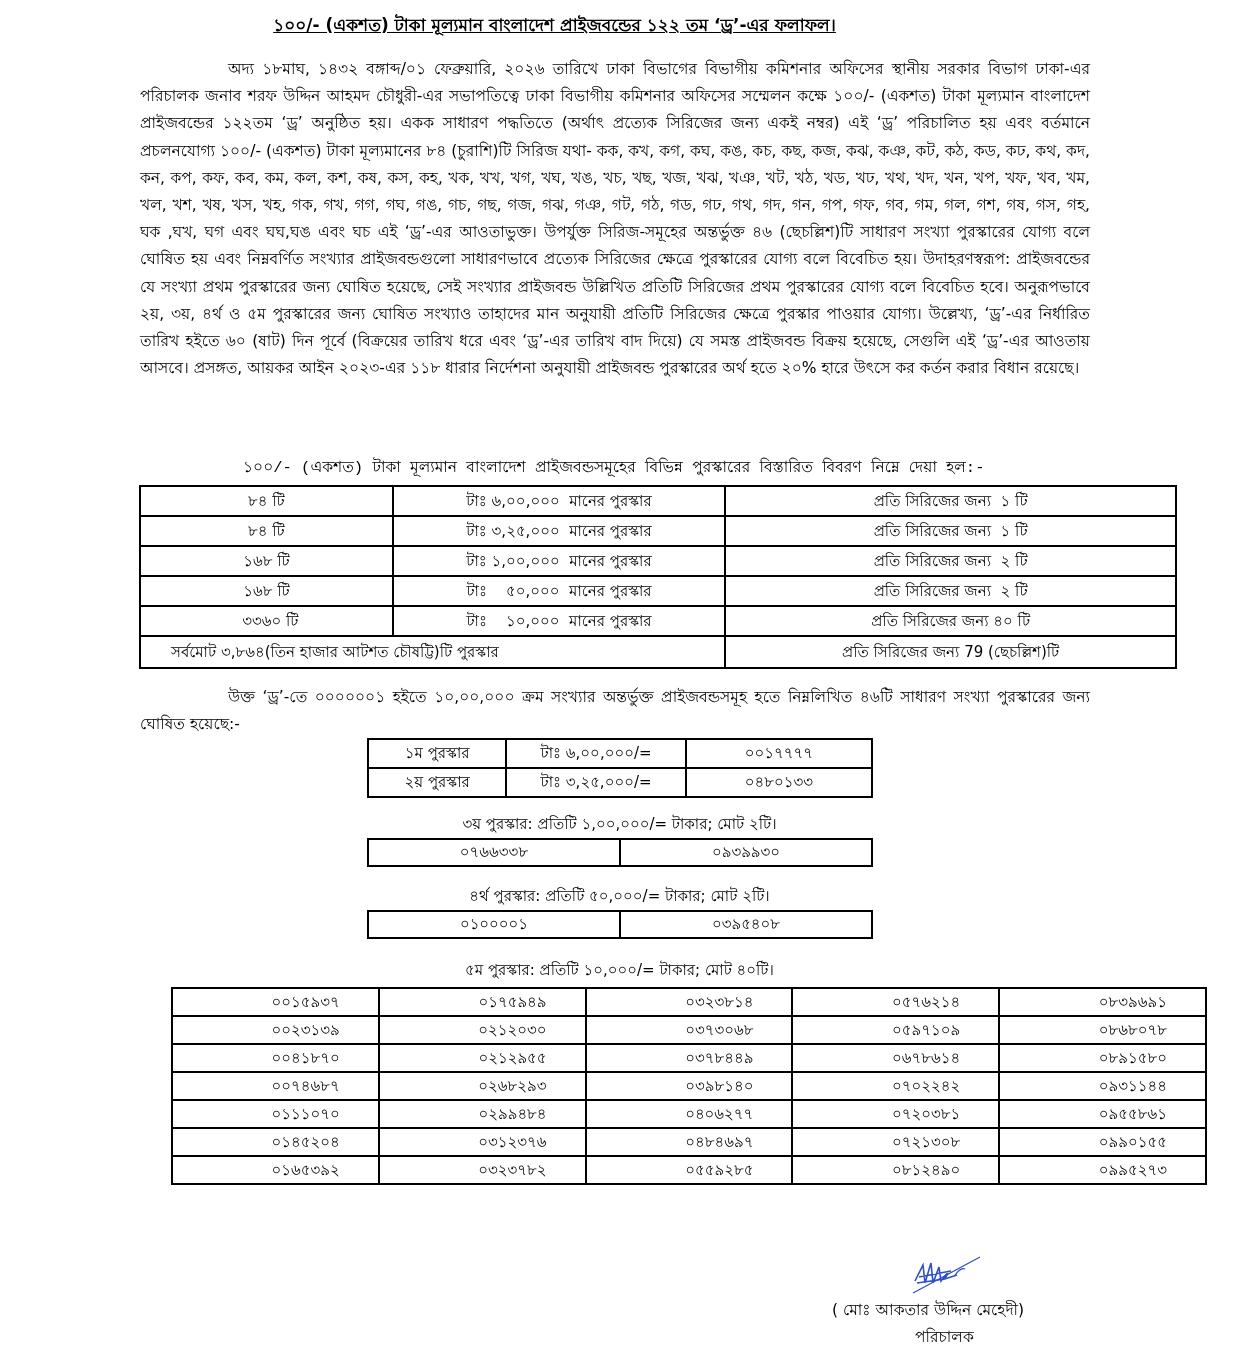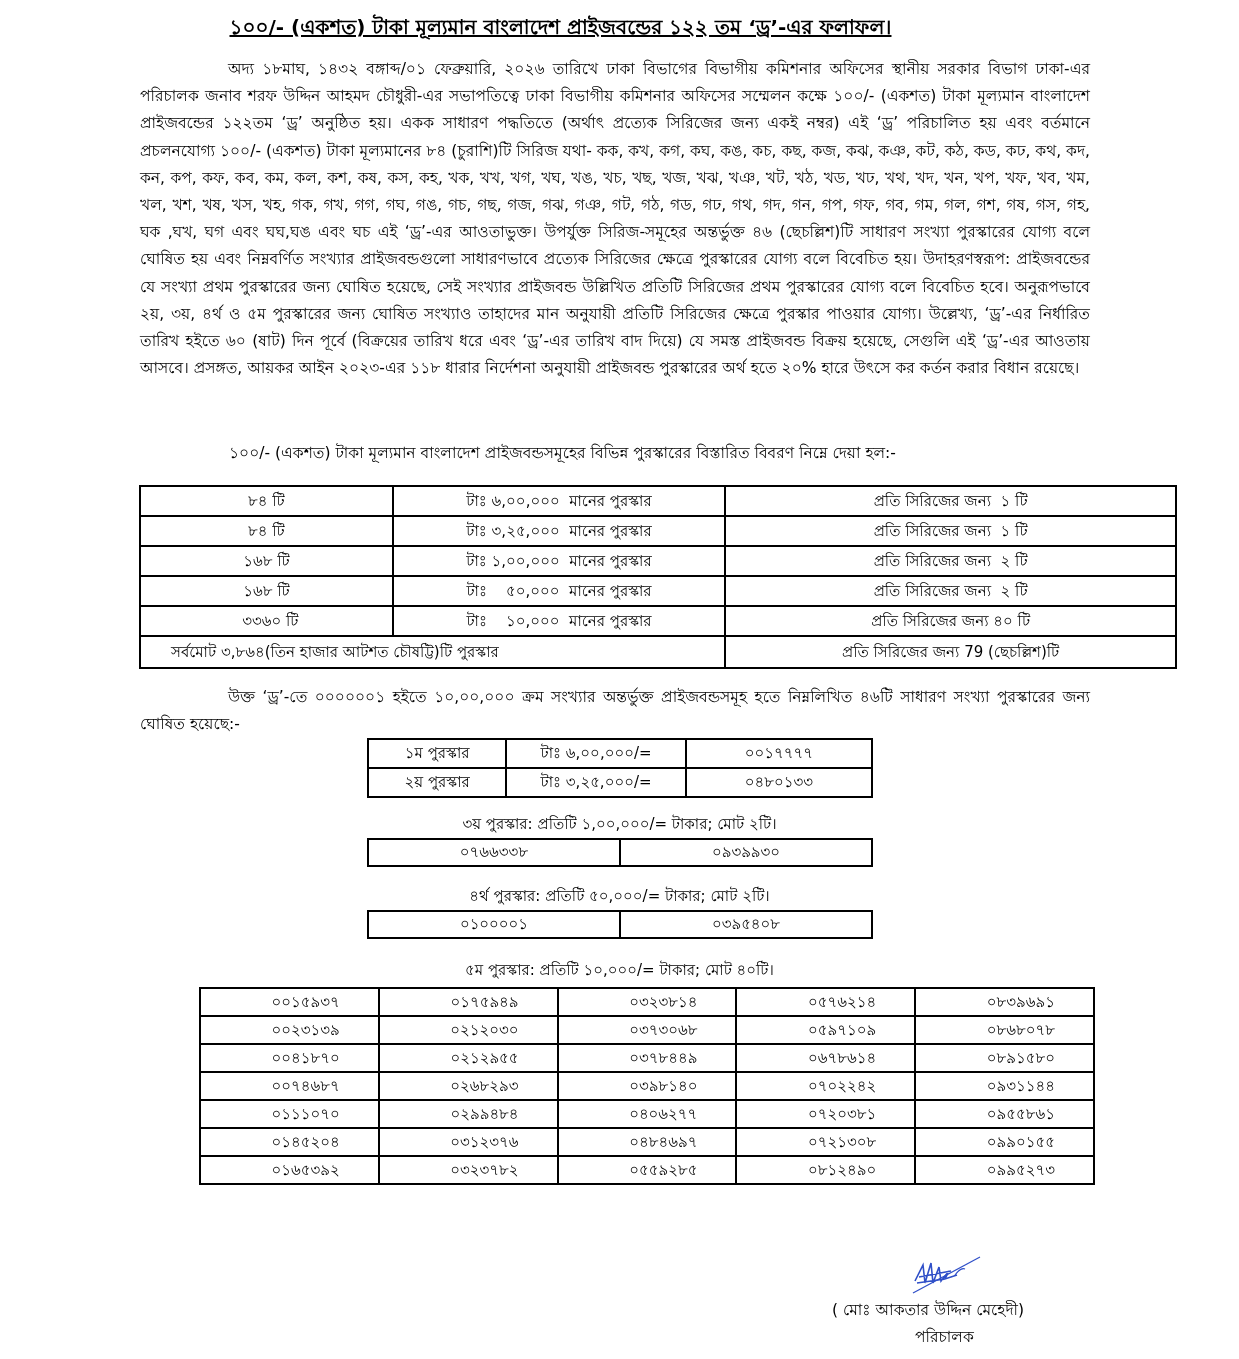--- a/index.html
+++ b/index.html
@@ -9,8 +9,8 @@
     color: #000;
   }
   .title {
-    position: absolute; left: 14px; top: 12px; width: 1093px; text-align: center;
-    font-size: 20px; font-weight: bold;
+    position: absolute; left: 8px; top: 12px; width: 1093px; text-align: center;
+    font-size: 17px; font-weight: bold;
   }
   .title span { text-decoration: underline; }
   .para {

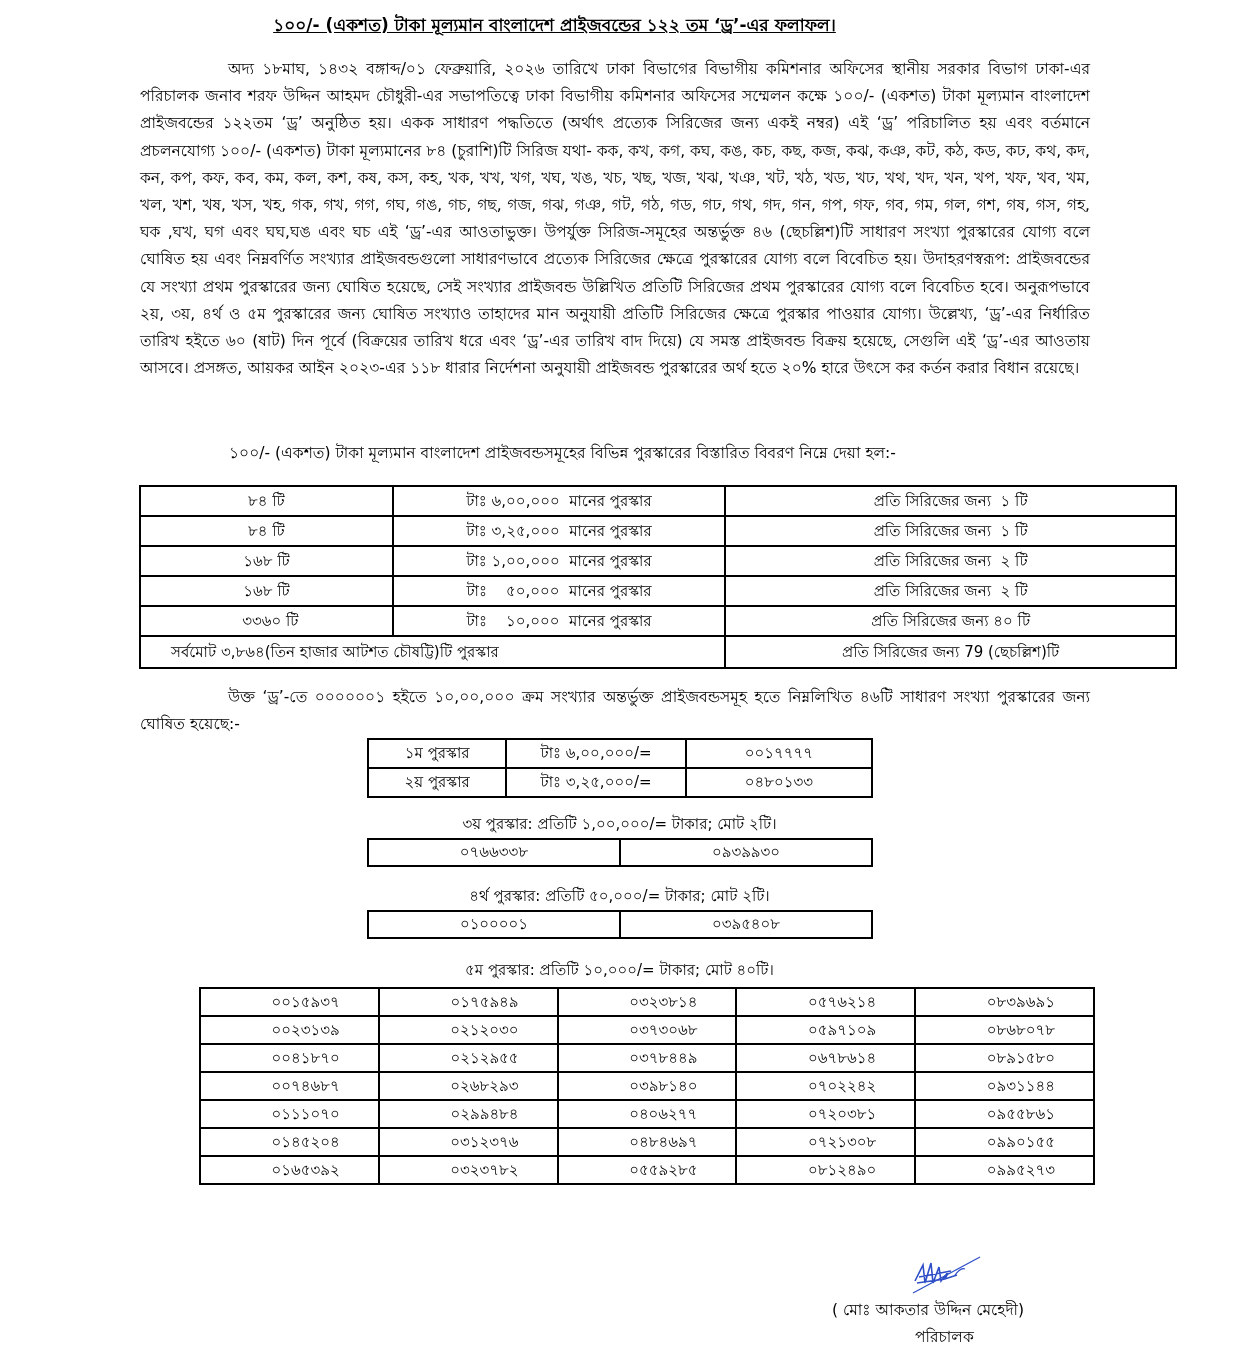--- a/index.html
+++ b/index.html
@@ -21,7 +21,7 @@
   .para1 { top: 56px; }
   .para-sub {
     position: absolute; left: 140px; width: 950px; top: 440px;
-    font-size: 15.5px; text-indent: 88px; margin: 1px;
+    font-size: 15.5px; text-indent: 88px; margin: 15px; font-family: Liberation Mono, monospace;
   }
   table { border-collapse: collapse; position: absolute; }
   td { border: 2px solid #000; font-size: 15px; text-align: center; padding: 0; }

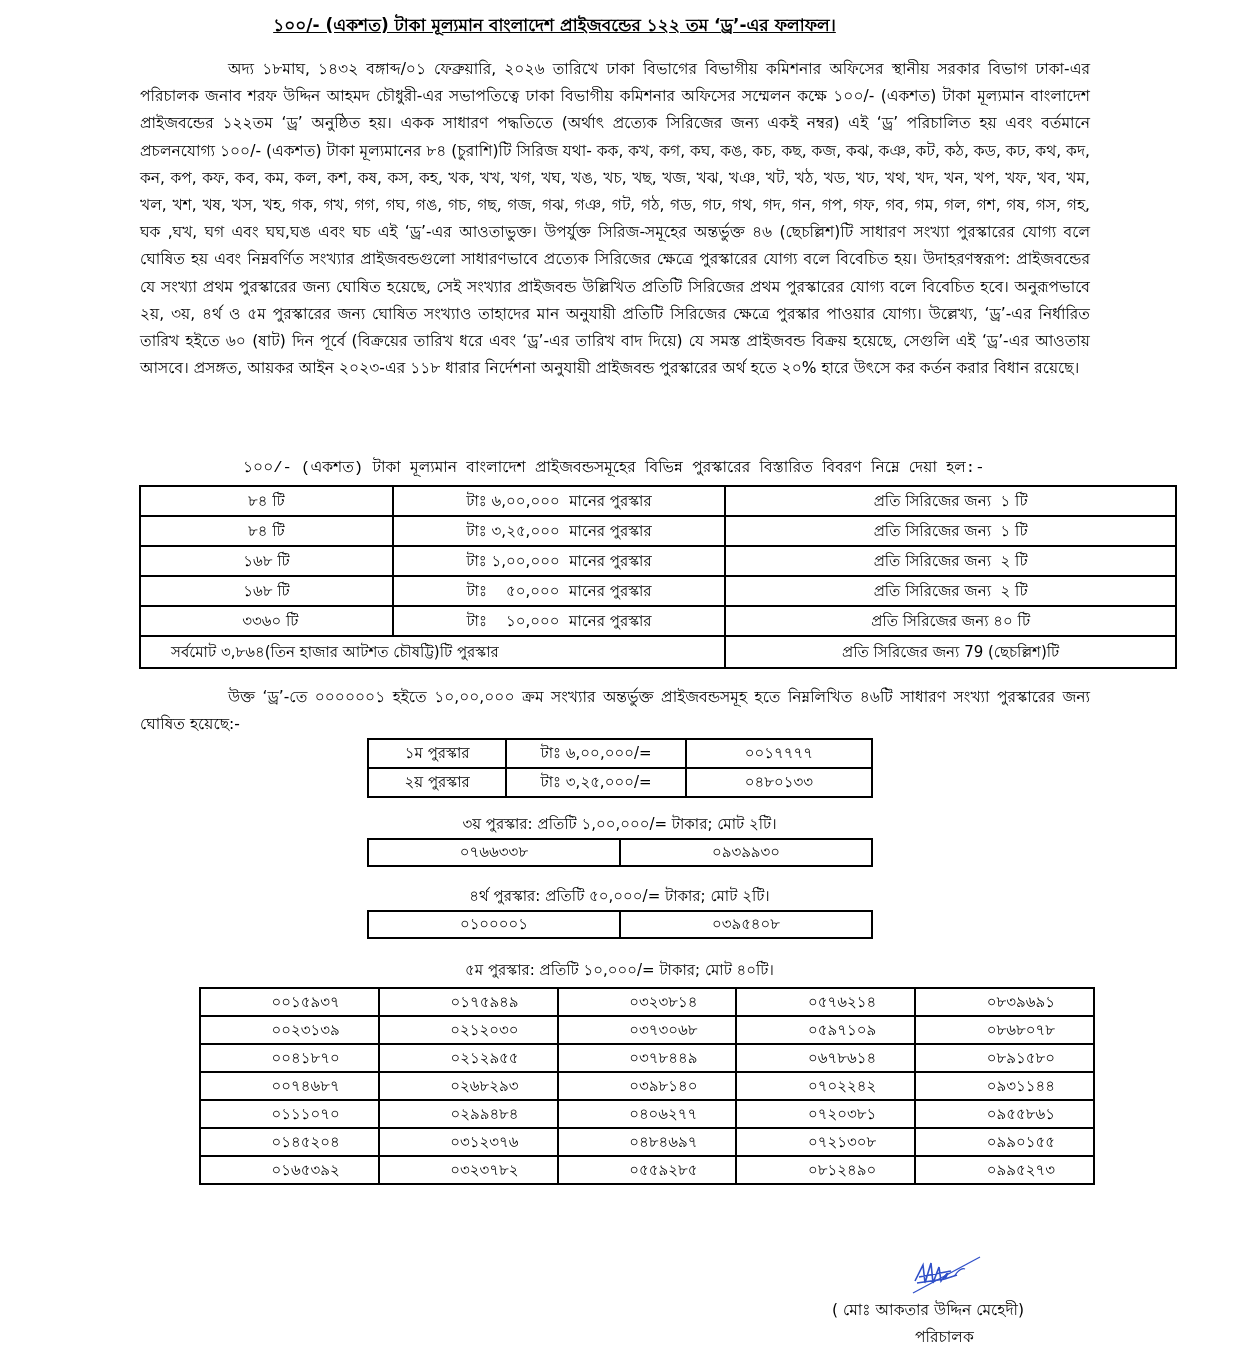--- a/index.html
+++ b/index.html
@@ -34,7 +34,7 @@
   .caption { position: absolute; left: 0; width: 1239px; text-align: center; font-size: 15px; }
   .pair { left: 367px; width: 506px; }
   .pair td { height: 25px; width: 50%; }
-  .fifth { left: 171px; top: 987px; width: 896px; margin-left: 28px; }
+  .fifth { left: 171px; top: 987px; width: 1036px; }
   .fifth td { height: 26px; text-align: right; padding-right: 38px; width: 20%; }
   .signature { position: absolute; left: 905px; top: 1253px; width: 80px; height: 50px; }
   .sign-name { position: absolute; left: 832px; top: 1298px; font-size: 15.5px; }

